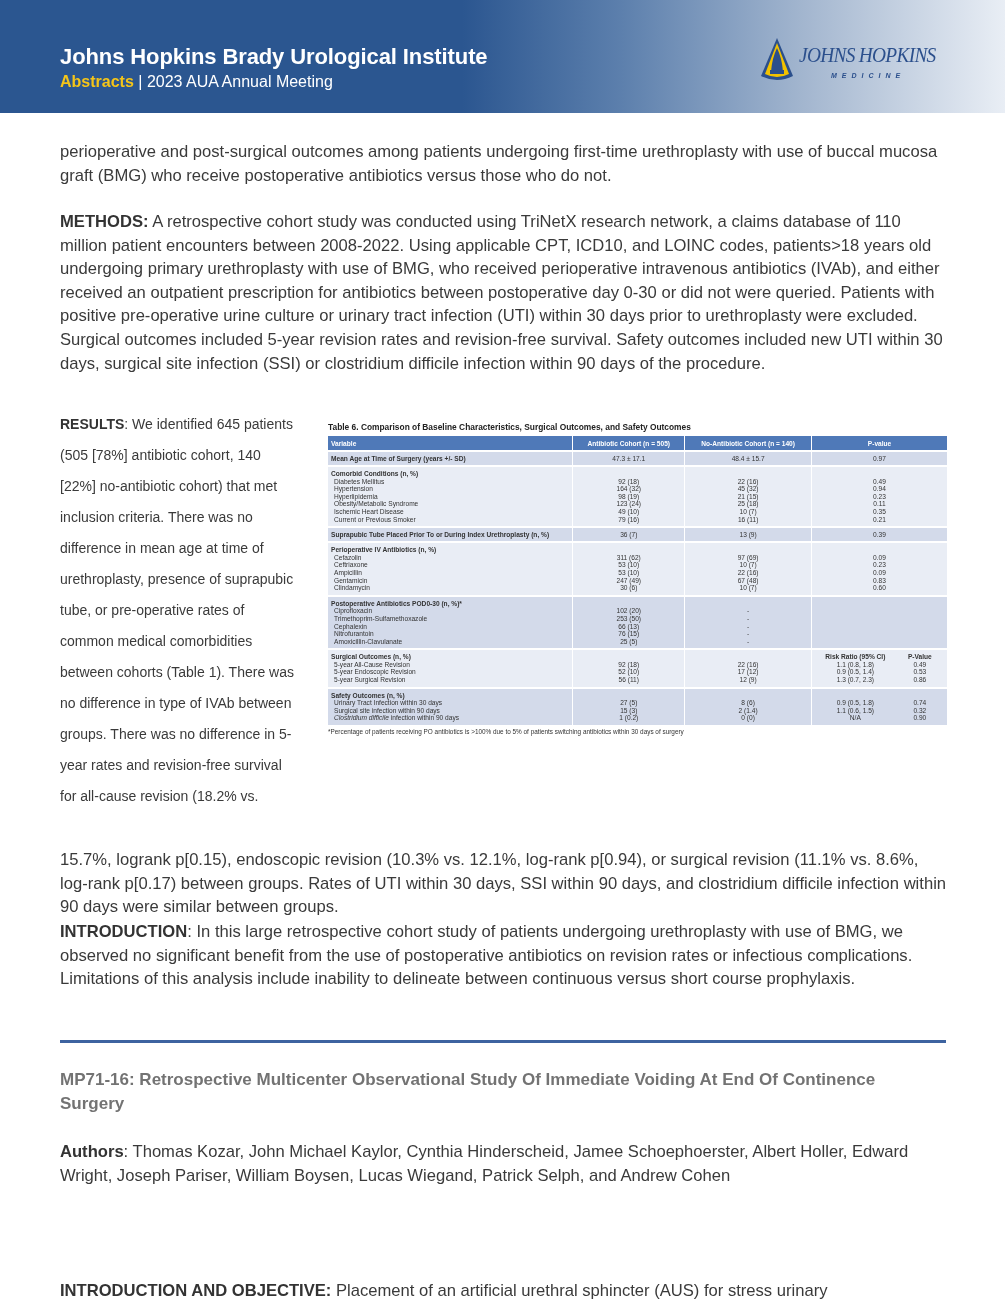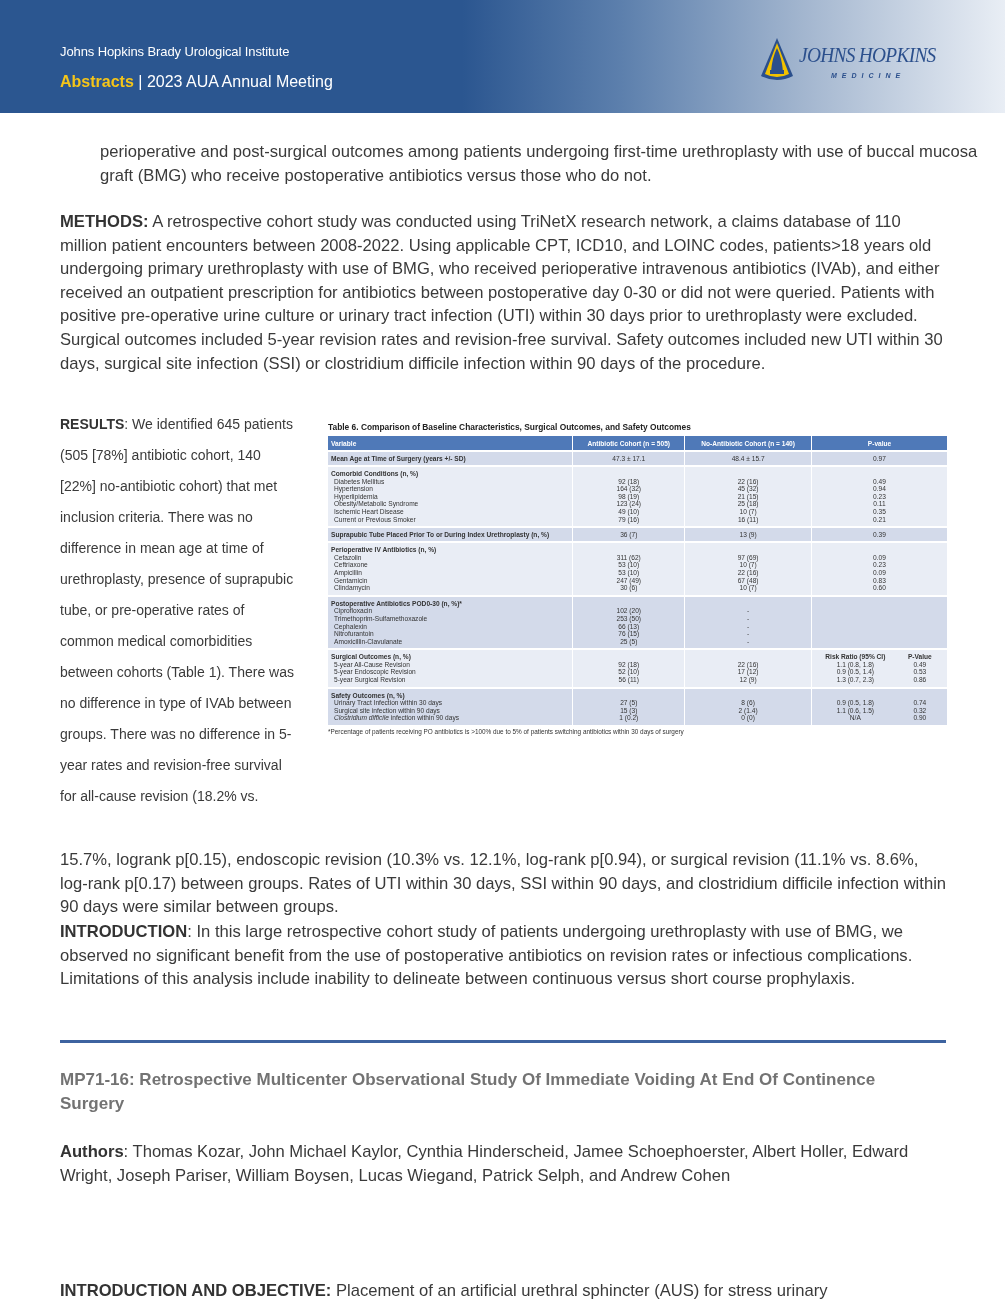--- a/index.html
+++ b/index.html
@@ -13,7 +13,7 @@
     background: linear-gradient(90deg, #2b5690 0%, #2b5690 46%, #5d80ad 62%, #a3b6cf 80%, #e9eef5 100%);
   }
   .header-title {
-    position: absolute; left: 60px; top: 44px; font-size: 13px; font-weight: normal; color: #ffffff;
+    position: absolute; left: 60px; top: 44px; font-size: 22px; font-weight: bold; color: #ffffff;
     letter-spacing: -0.1px;
   }
   .header-sub {

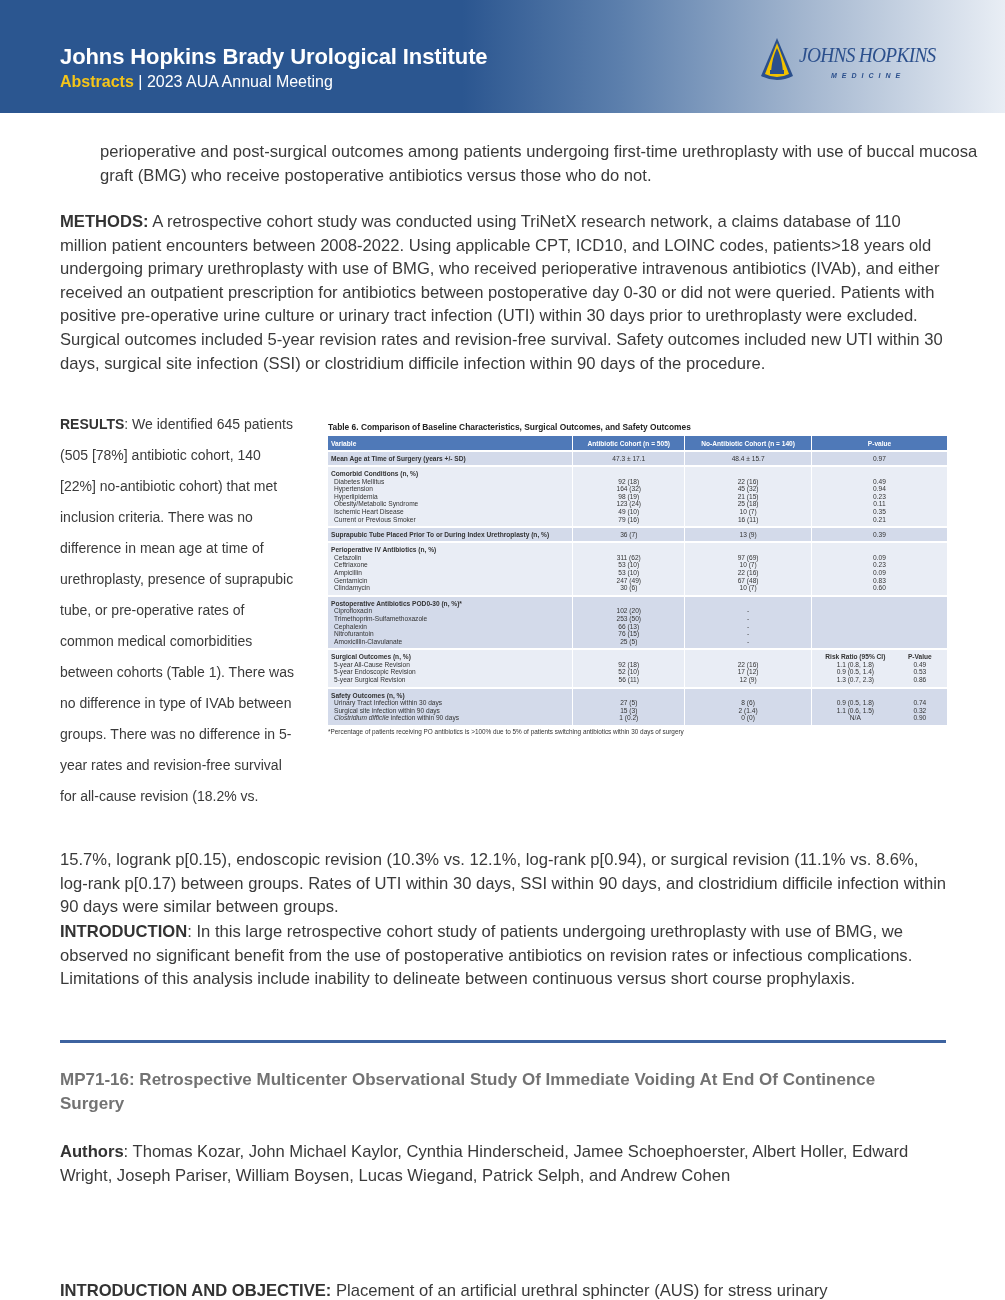--- a/index.html
+++ b/index.html
@@ -88,7 +88,7 @@
   </div>
 </div>
 
-<div class="para" style="top:140px;margin-left:40px;">perioperative and post-surgical outcomes among patients undergoing first-time urethroplasty with use of buccal mucosa graft (BMG) who receive postoperative antibiotics versus those who do not.</div>
+<div class="para" style="top:140px;">perioperative and post-surgical outcomes among patients undergoing first-time urethroplasty with use of buccal mucosa graft (BMG) who receive postoperative antibiotics versus those who do not.</div>
 
 <div class="para" style="top:210px;">
   <span class="lbl">METHODS:</span><span> A retrospective cohort study was conducted using TriNetX research network, a claims database of 110 million patient encounters between 2008-2022. Using applicable CPT, ICD10, and LOINC codes, patients&gt;18 years old undergoing primary urethroplasty with use of BMG, who received perioperative intravenous antibiotics (IVAb), and either received an outpatient prescription for antibiotics between postoperative day 0-30 or did not were queried. Patients with positive pre-operative urine culture or urinary tract infection (UTI) within 30 days prior to urethroplasty were excluded. Surgical outcomes included 5-year revision rates and revision-free survival. Safety outcomes included new UTI within 30 days, surgical site infection (SSI) or clostridium difficile infection within 90 days of the procedure.</span>

